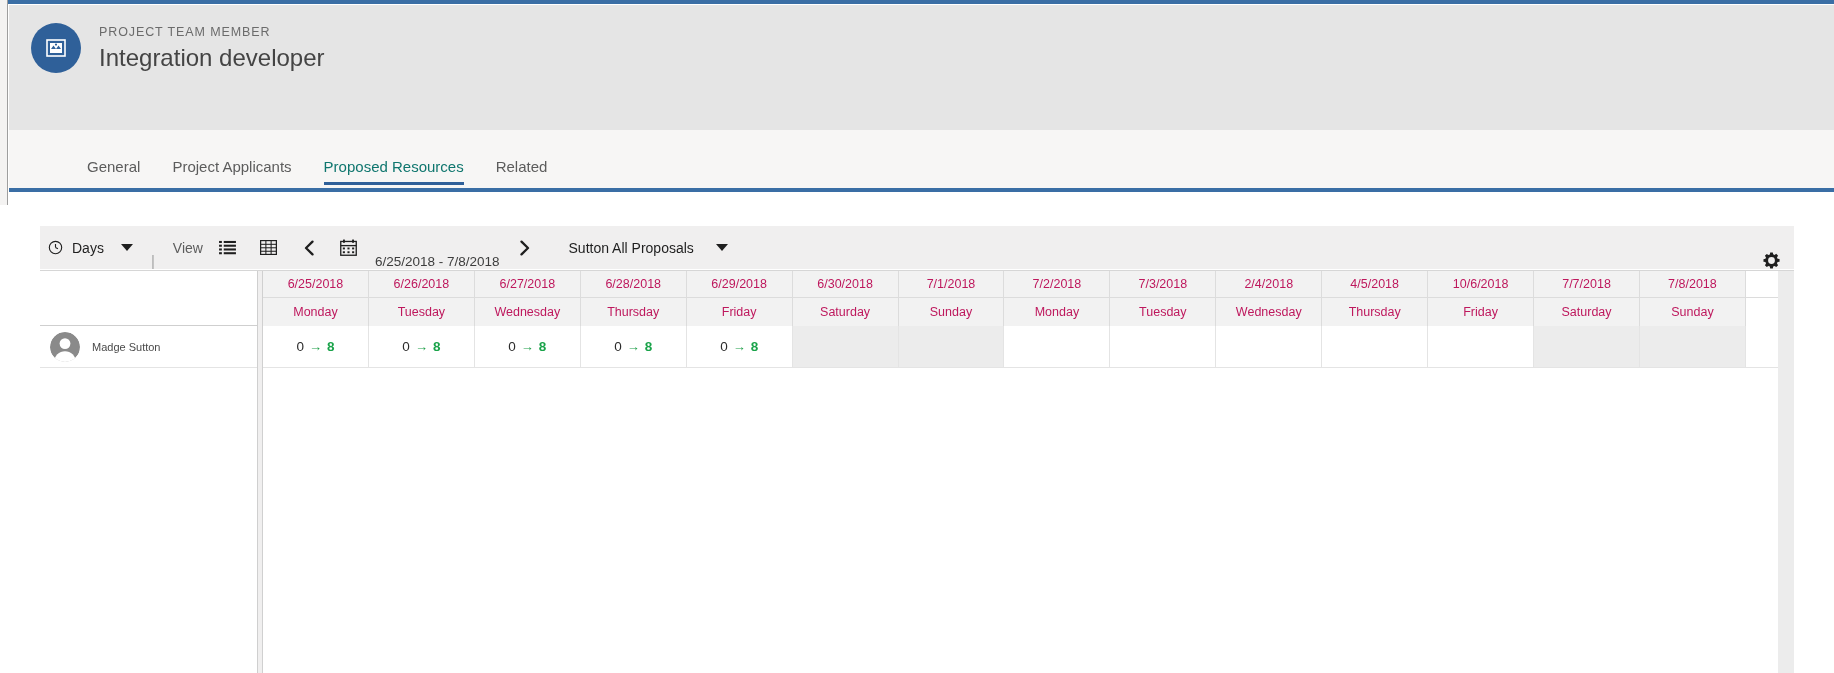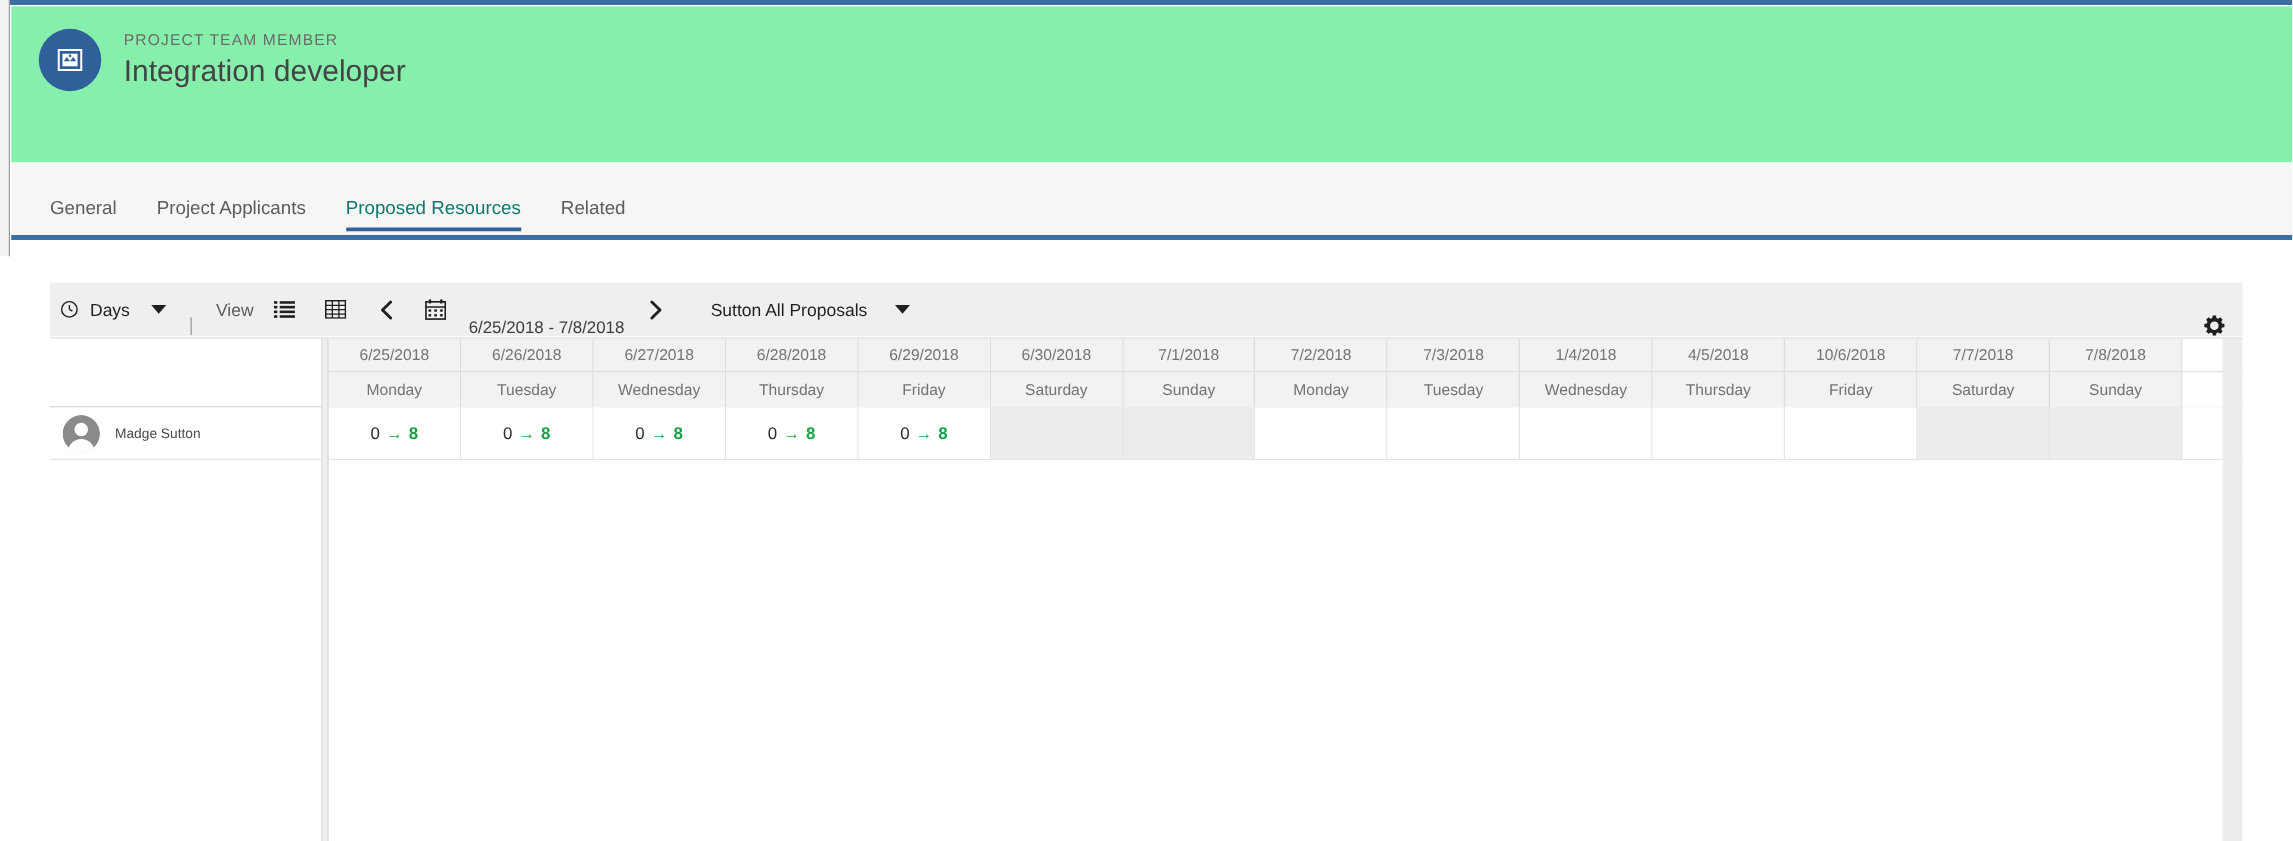--- a/index.html
+++ b/index.html
@@ -44,7 +44,7 @@
     position: absolute;
     left: 9px; top: 5px;
     width: 1825px; height: 125px;
-    background: #86efac;
+    background: #e5e5e5;
   }
   .record-inner {
     display: flex;

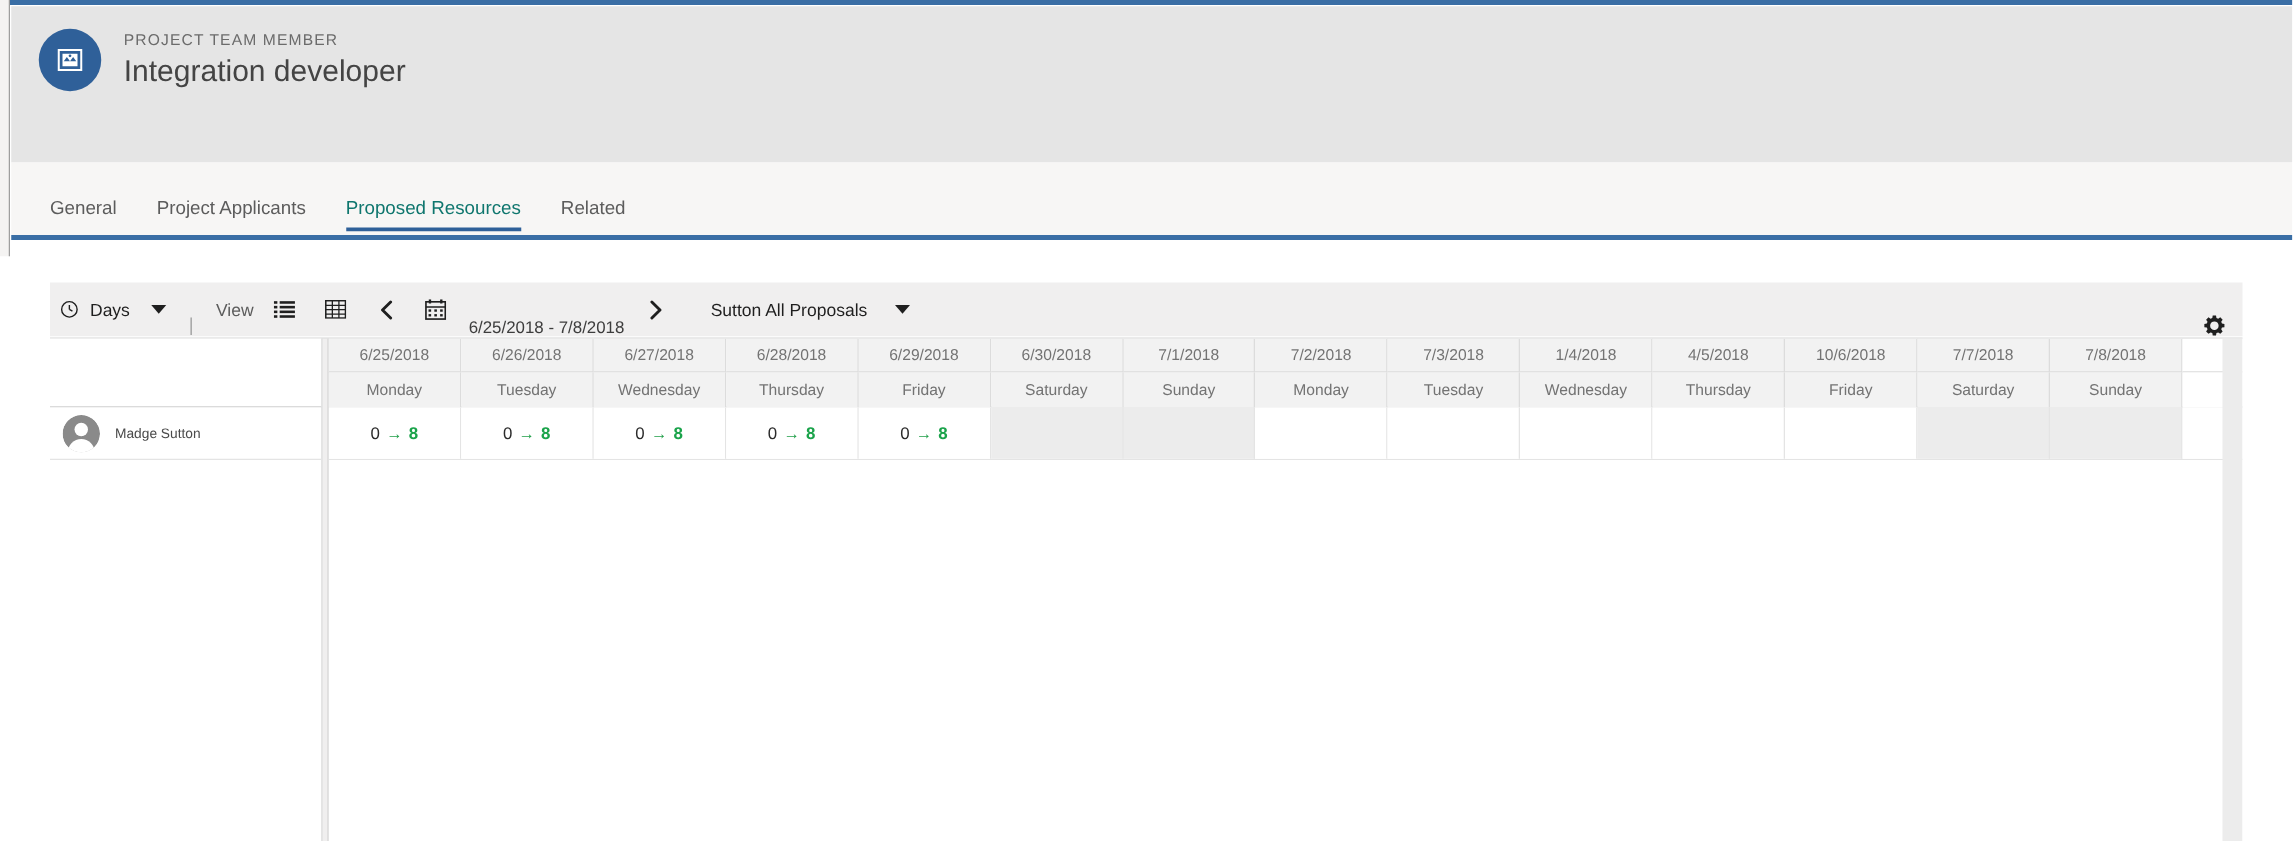--- a/index.html
+++ b/index.html
@@ -90,6 +90,7 @@
     align-items: flex-end;
     height: 100%;
     padding-left: 15px;
+    margin-left: 47px;
   }
   .tab {
     font-size: 15px;

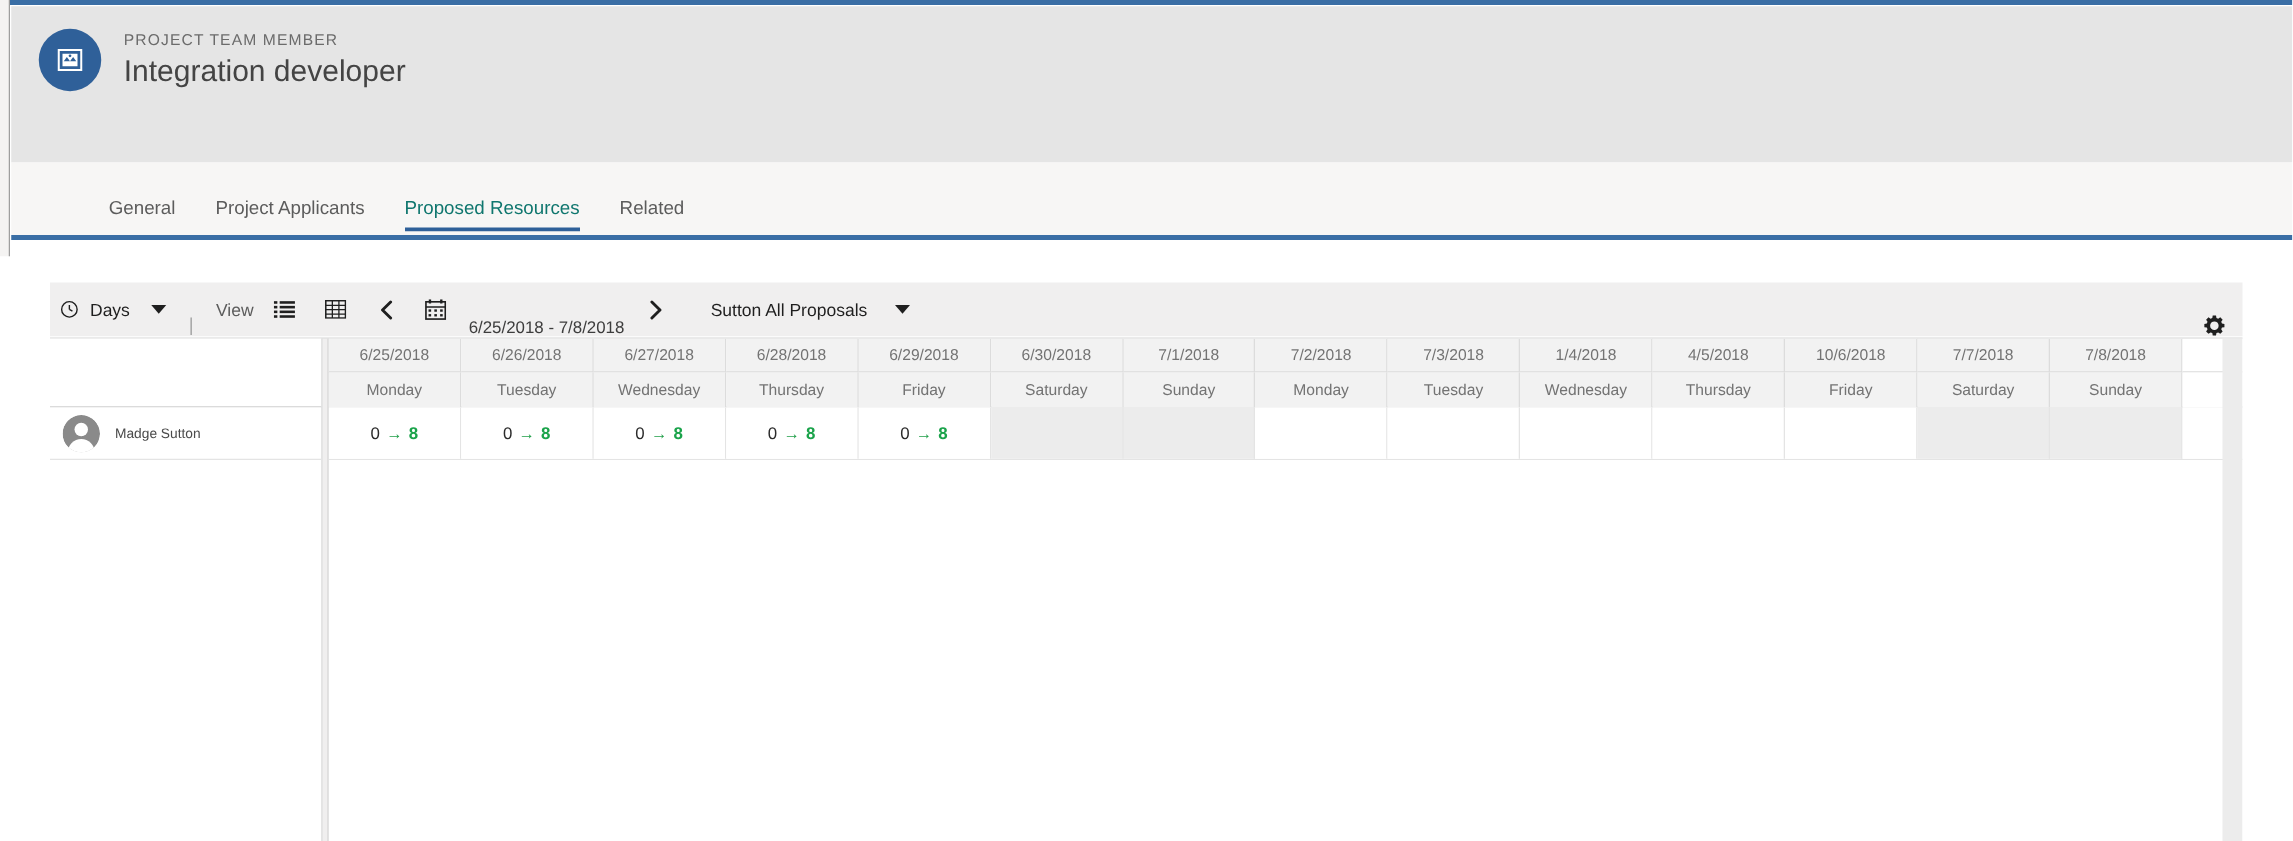--- a/index.html
+++ b/index.html
@@ -235,7 +235,7 @@
     align-items: center;
     justify-content: center;
     font-size: 12.5px;
-    color: #737373;
+    color: #be185d;
     white-space: nowrap;
   }
   .tl-head-row.first .tl-head-cell { border-bottom: 1px solid #dcdcdc; }

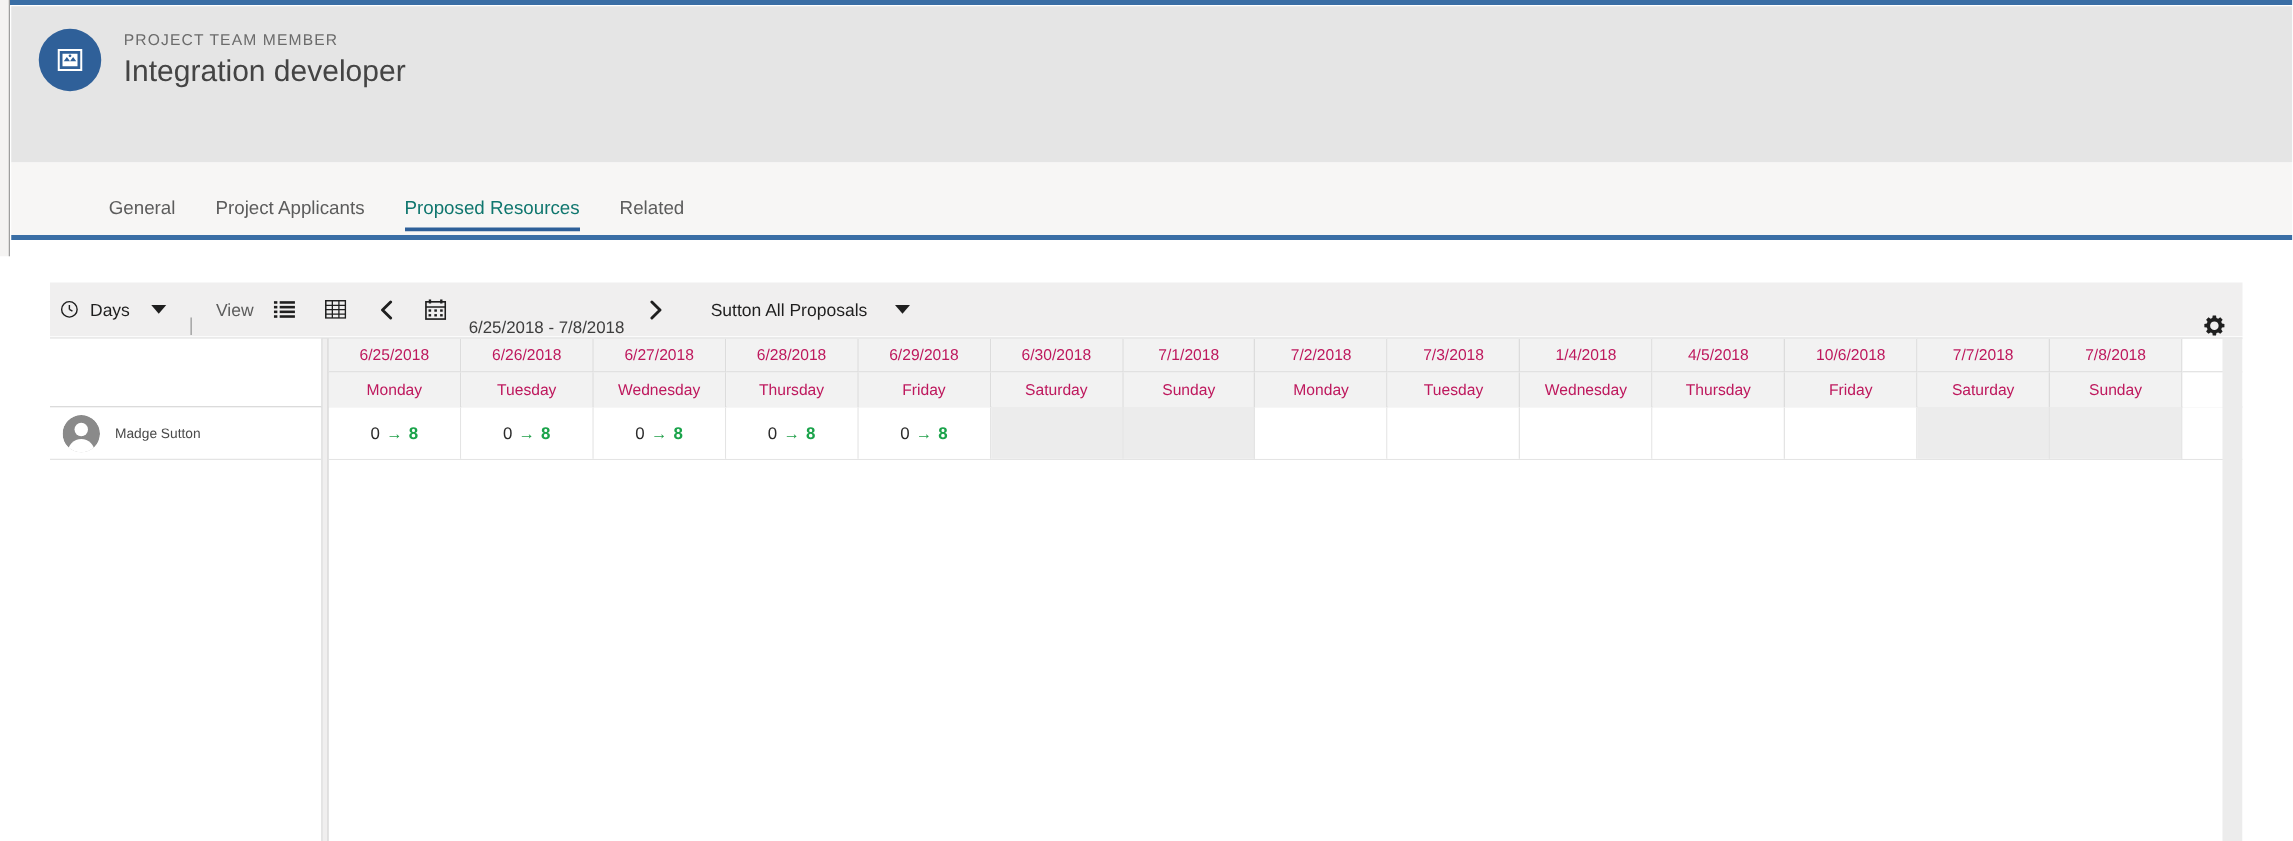--- a/index.html
+++ b/index.html
@@ -455,7 +455,7 @@
             <div class="tl-head-cell">7/1/2018</div>
             <div class="tl-head-cell">7/2/2018</div>
             <div class="tl-head-cell">7/3/2018</div>
-            <div class="tl-head-cell">1/4/2018</div>
+            <div class="tl-head-cell">2/4/2018</div>
             <div class="tl-head-cell">4/5/2018</div>
             <div class="tl-head-cell">10/6/2018</div>
             <div class="tl-head-cell">7/7/2018</div>

